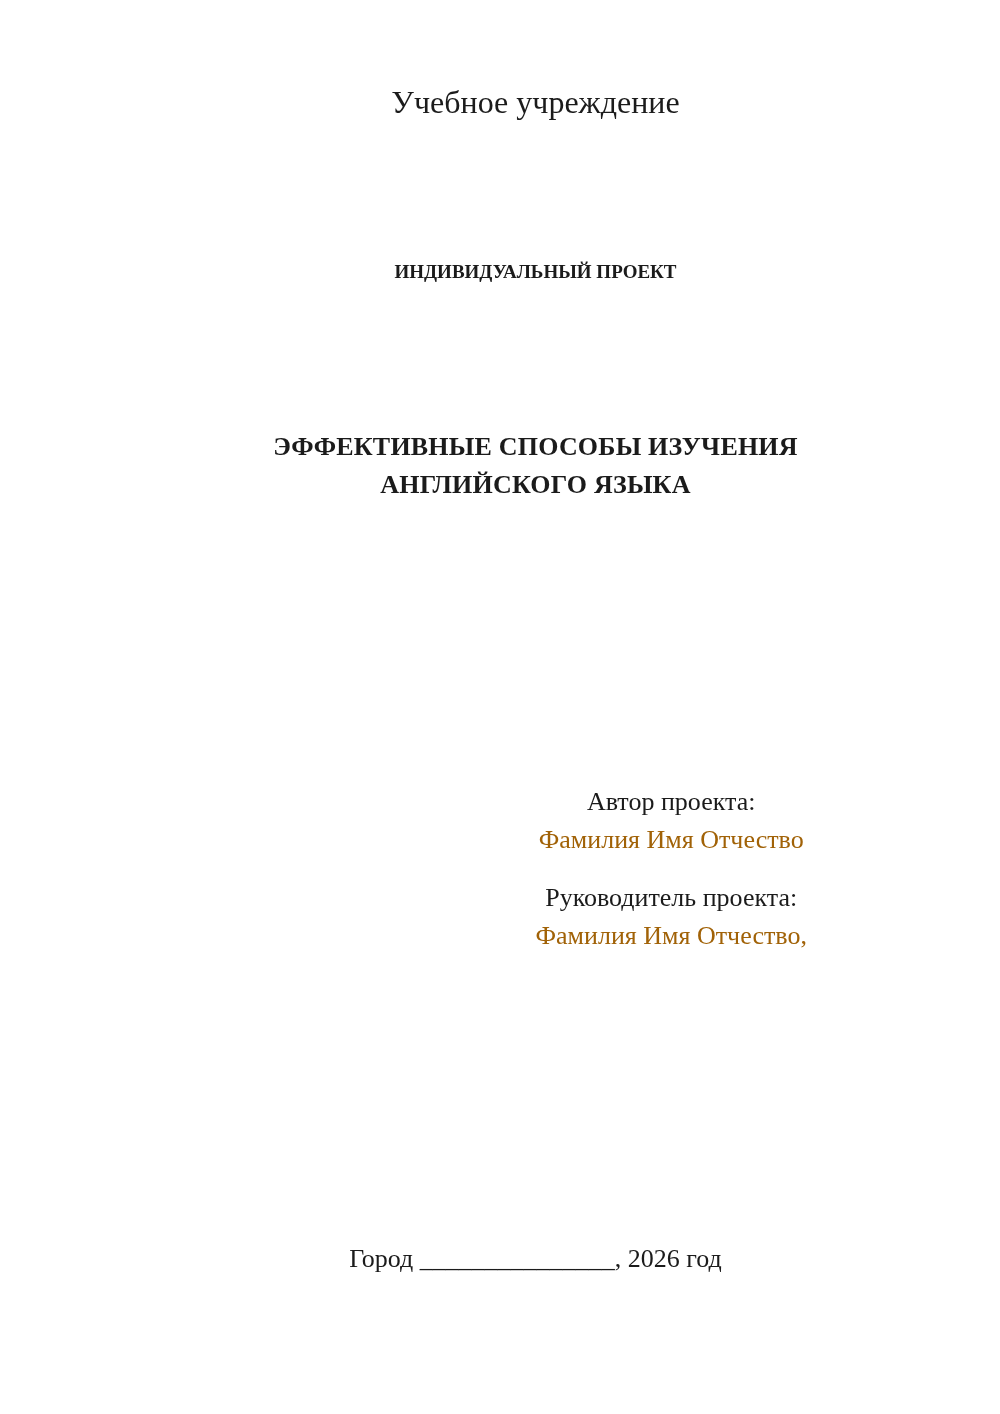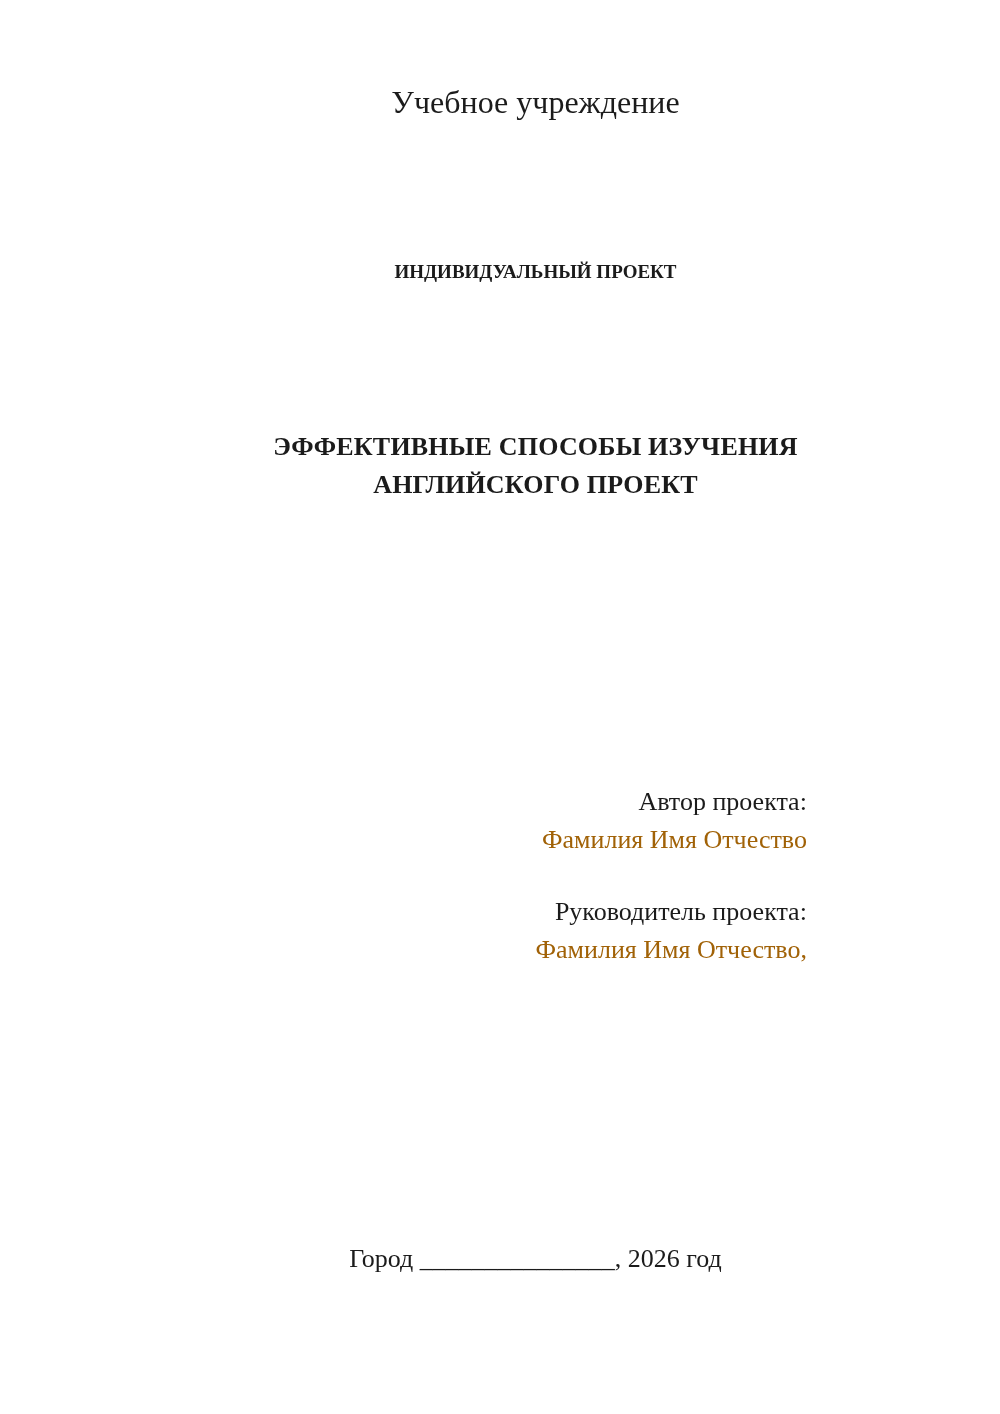--- a/index.html
+++ b/index.html
@@ -80,7 +80,7 @@
 
     <div class="line-block main-title">
       <span>ЭФФЕКТИВНЫЕ СПОСОБЫ ИЗУЧЕНИЯ</span><br>
-      <span>АНГЛИЙСКОГО ПРОЕКТ</span>
+      <span>АНГЛИЙСКОГО ЯЗЫКА</span>
     </div>
 
     <div class="credits">

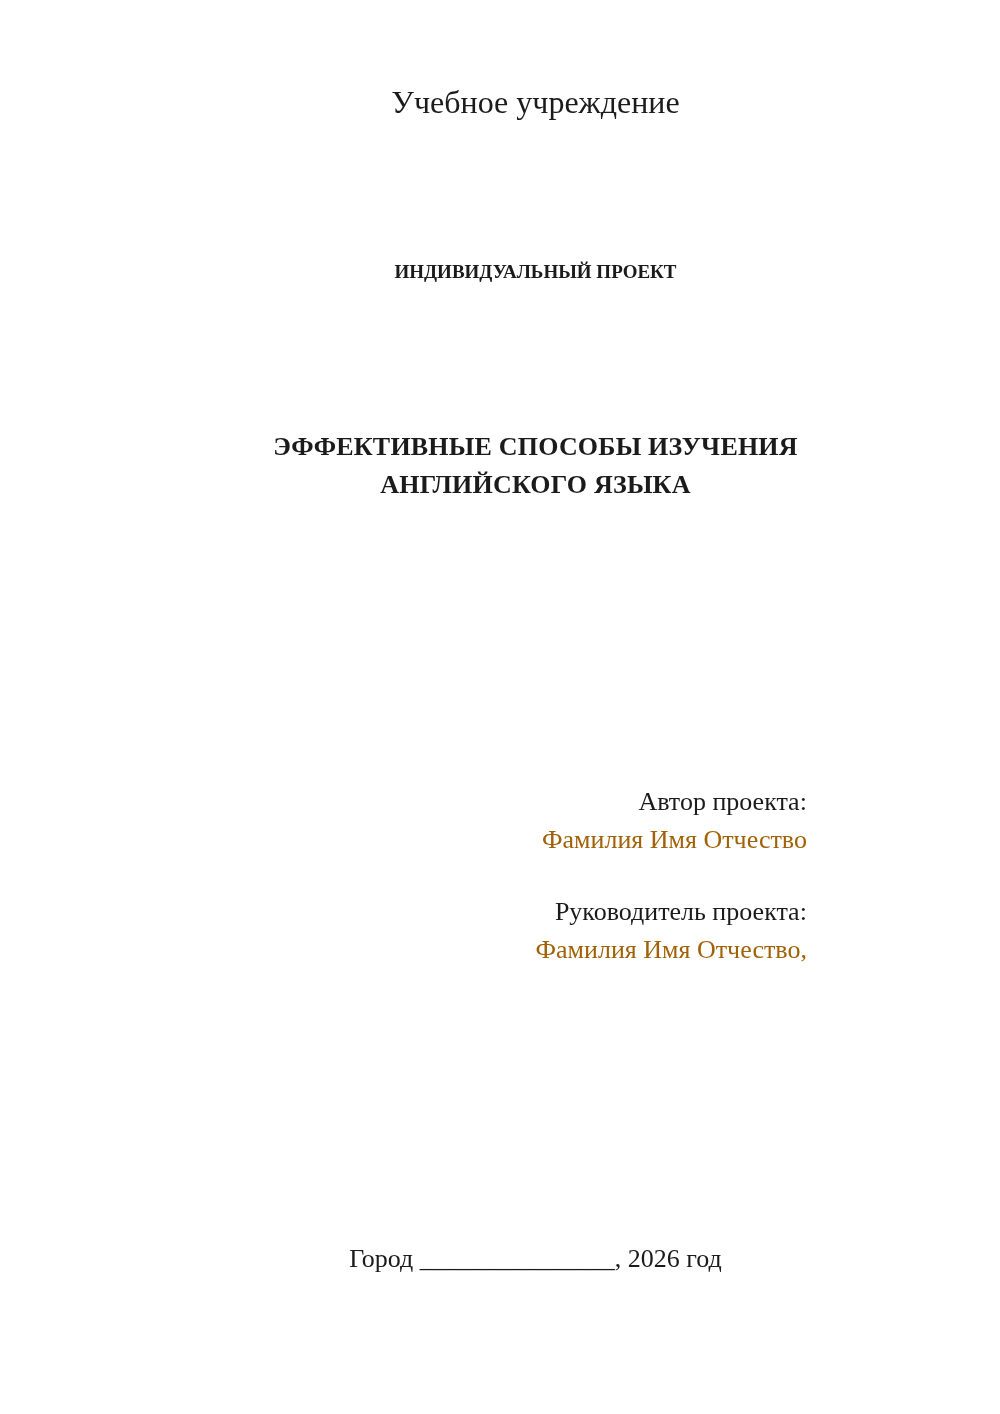--- a/index.html
+++ b/index.html
@@ -51,7 +51,7 @@
     position: absolute;
     left: 50%;
     top: 783px;
-    text-align: right;
+    text-align: center;
     font-size: 26px;
     line-height: 38px;
     white-space: nowrap;

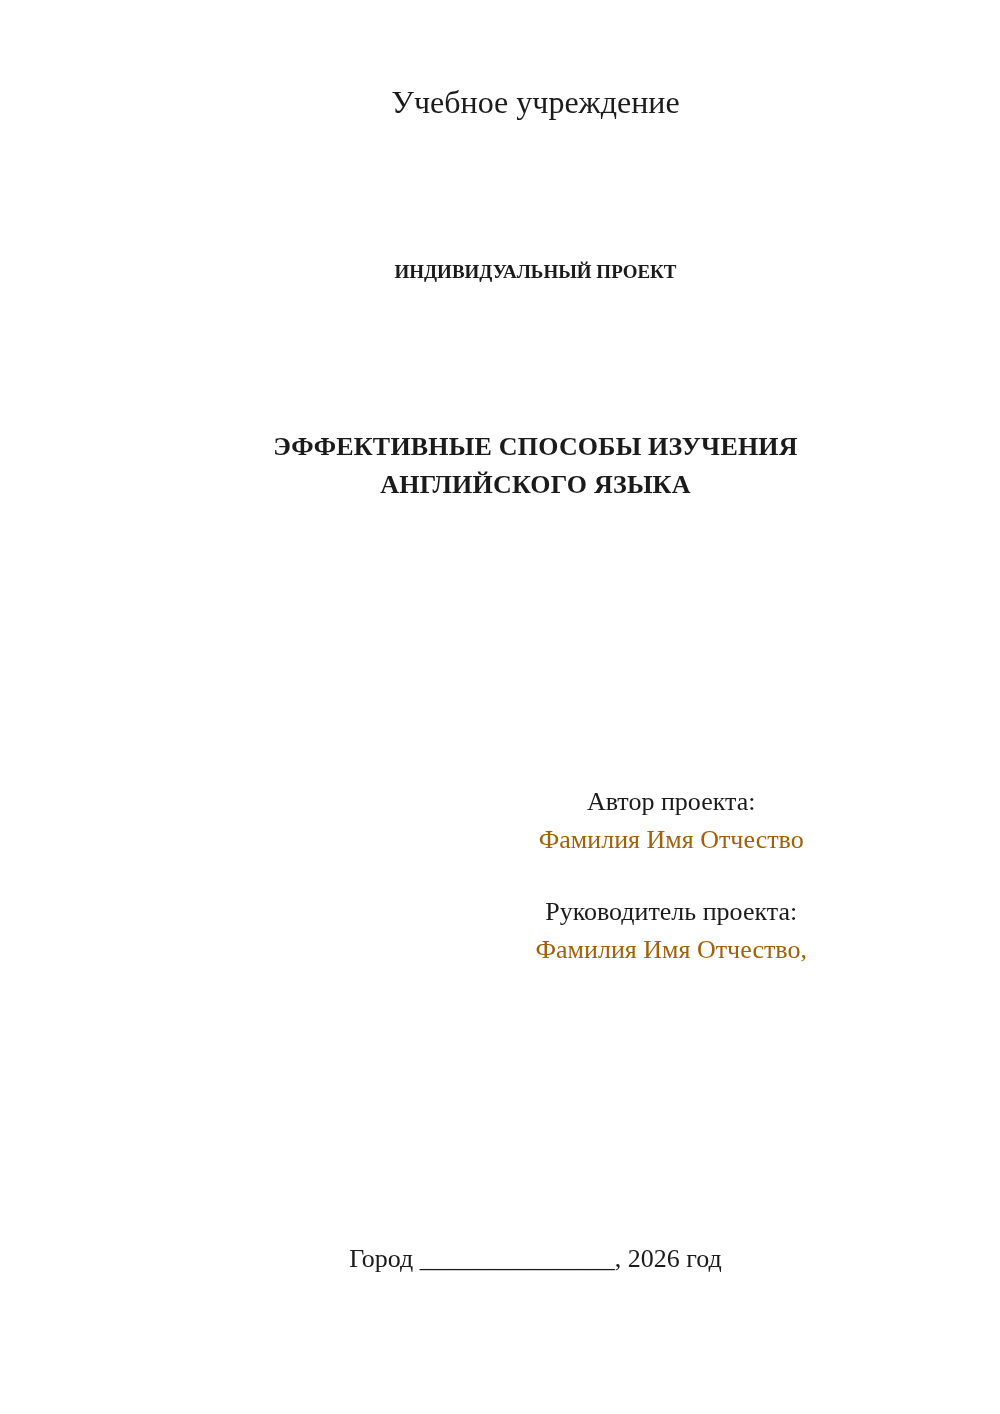--- a/index.html
+++ b/index.html
@@ -57,7 +57,7 @@
     white-space: nowrap;
   }
   .credits .group-gap {
-    margin-top: 34px;
+    margin-top: 20px;
   }
   .muted {
     color: #a16207;

